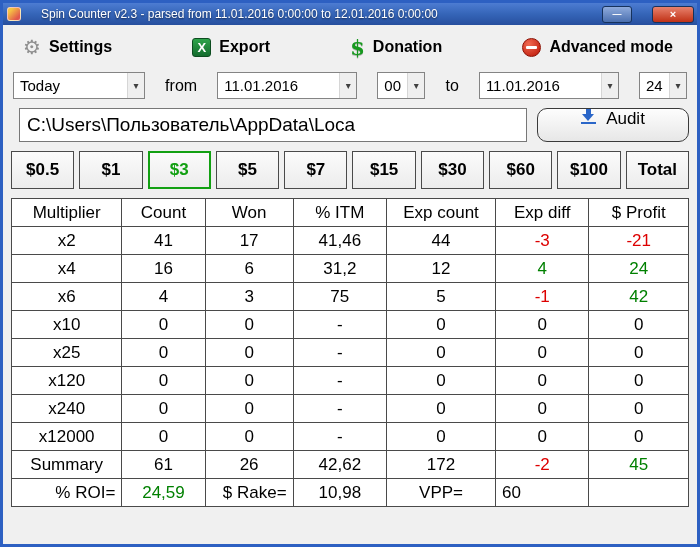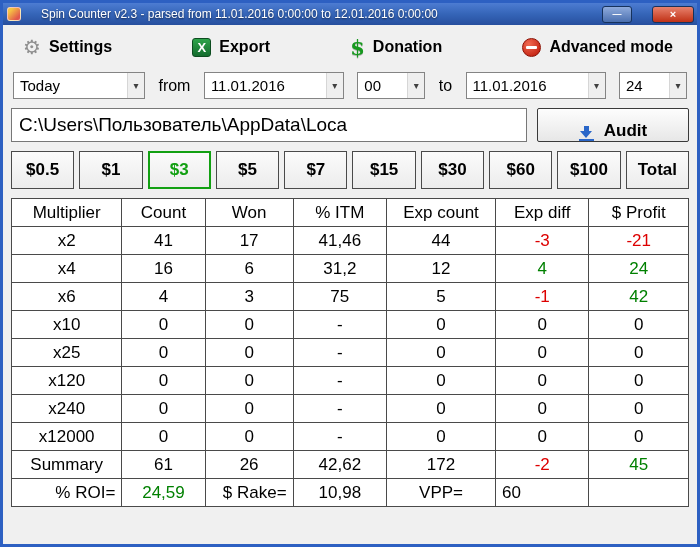--- a/index.html
+++ b/index.html
@@ -35,7 +35,7 @@
                 font-family:"DejaVu Sans",sans-serif;border-left:1px solid #d6d6d6;background:#efefef;}
   .combo.period{width:132px;}
   .combo.date{width:140px;}
-  .combo.hour{width:68px;}
+  .combo.hour{width:48px;}
   .lbl{font-size:16px;color:#000;text-align:center;}
 
   .path-row{display:flex;gap:10px;}

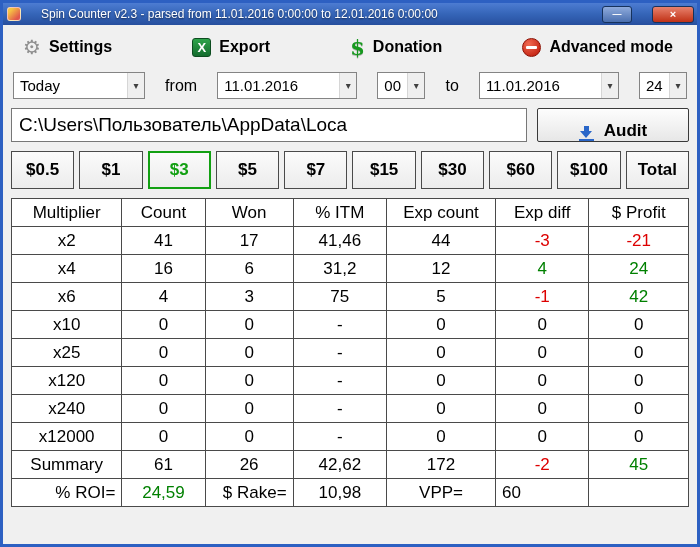--- a/index.html
+++ b/index.html
@@ -39,7 +39,7 @@
   .lbl{font-size:16px;color:#000;text-align:center;}
 
   .path-row{display:flex;gap:10px;}
-  .path{flex:1;height:34px;font-size:19px;padding:0 7px;border:1px solid #777;font-family:"Liberation Sans",sans-serif;background:#fff;}
+  .path{flex:1;height:34px;font-size:19px;padding:0 7px;border:1px solid #777;font-family:"Liberation Sans",sans-serif;background:#fff;margin-left:8px;}
   .audit-btn{width:152px;height:34px;border:1px solid #3a3a3a;border-radius:2px;background:linear-gradient(180deg,#fdfdfd,#e7e7e7);
              display:flex;align-items:flex-end;justify-content:center;gap:10px;font-size:17px;font-weight:bold;cursor:pointer;}
   .dl-icon{width:15px;height:15px;position:relative;flex:0 0 auto;}

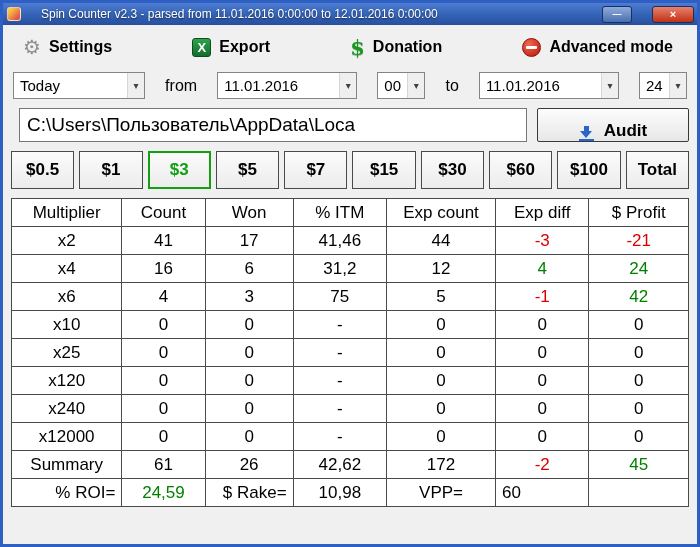--- a/index.html
+++ b/index.html
@@ -40,8 +40,8 @@
 
   .path-row{display:flex;gap:10px;}
   .path{flex:1;height:34px;font-size:19px;padding:0 7px;border:1px solid #777;font-family:"Liberation Sans",sans-serif;background:#fff;margin-left:8px;}
-  .audit-btn{width:152px;height:34px;border:1px solid #3a3a3a;border-radius:2px;background:linear-gradient(180deg,#fdfdfd,#e7e7e7);
-             display:flex;align-items:flex-end;justify-content:center;gap:10px;font-size:17px;font-weight:bold;cursor:pointer;}
+  .audit-btn{width:152px;height:34px;border:1px solid #3a3a3a;border-radius:10px;background:linear-gradient(180deg,#fdfdfd,#e7e7e7);
+             display:flex;align-items:flex-start;justify-content:center;gap:10px;font-size:17px;font-weight:normal;cursor:pointer;}
   .dl-icon{width:15px;height:15px;position:relative;flex:0 0 auto;}
   .dl-icon .stem{position:absolute;left:5px;top:0;width:5px;height:5px;background:#2a66c8;}
   .dl-icon .head{position:absolute;left:1px;top:5px;width:0;height:0;border-left:6.5px solid transparent;

